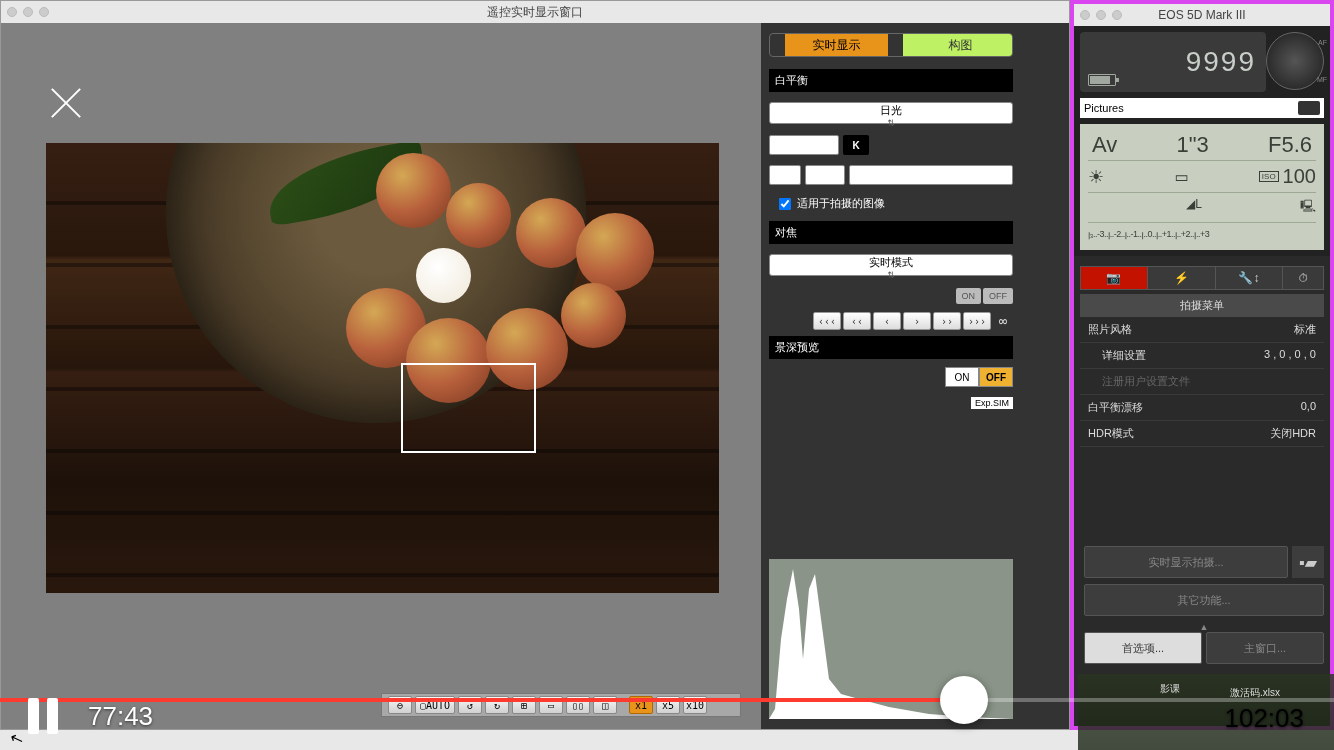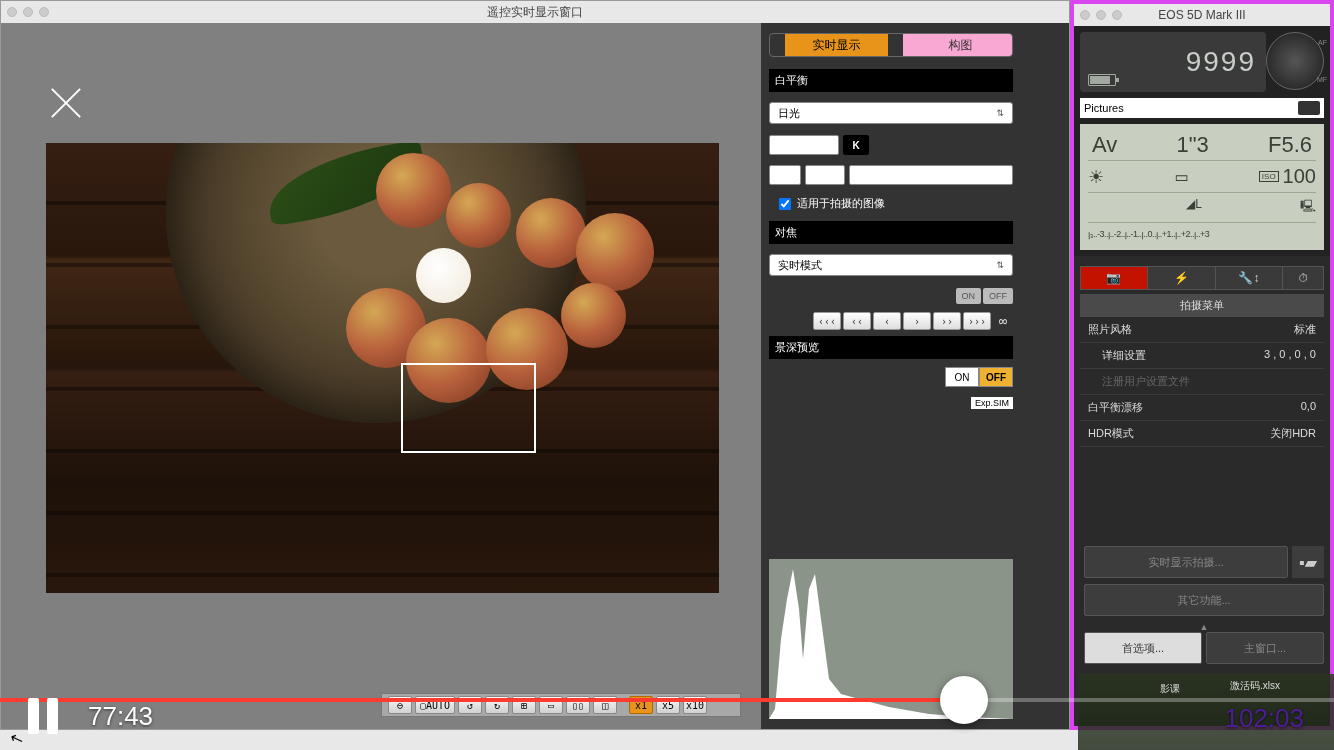--- a/index.html
+++ b/index.html
@@ -39,7 +39,7 @@
 .tab-row { display:flex; height:24px; border:1px solid #666; border-radius:4px; overflow:hidden; margin-bottom:6px;}
 .tab-btn { flex:1; display:flex; align-items:center; justify-content:center; font-size:12px; cursor:pointer;margin-left:15px; }
 .tab-active { background:#e8941a; color:#000; }
-.tab-inactive { background:#f9a8d4; color:#333;padding-left:6px; }
+.tab-inactive { background:#bef264; color:#333;padding-left:6px; }
 
 .section-hdr { background:#000; color:#fff; padding:4px 6px; font-size:11px; margin-top:2px;}
 .wb-select { margin:6px 0 4px 0; }

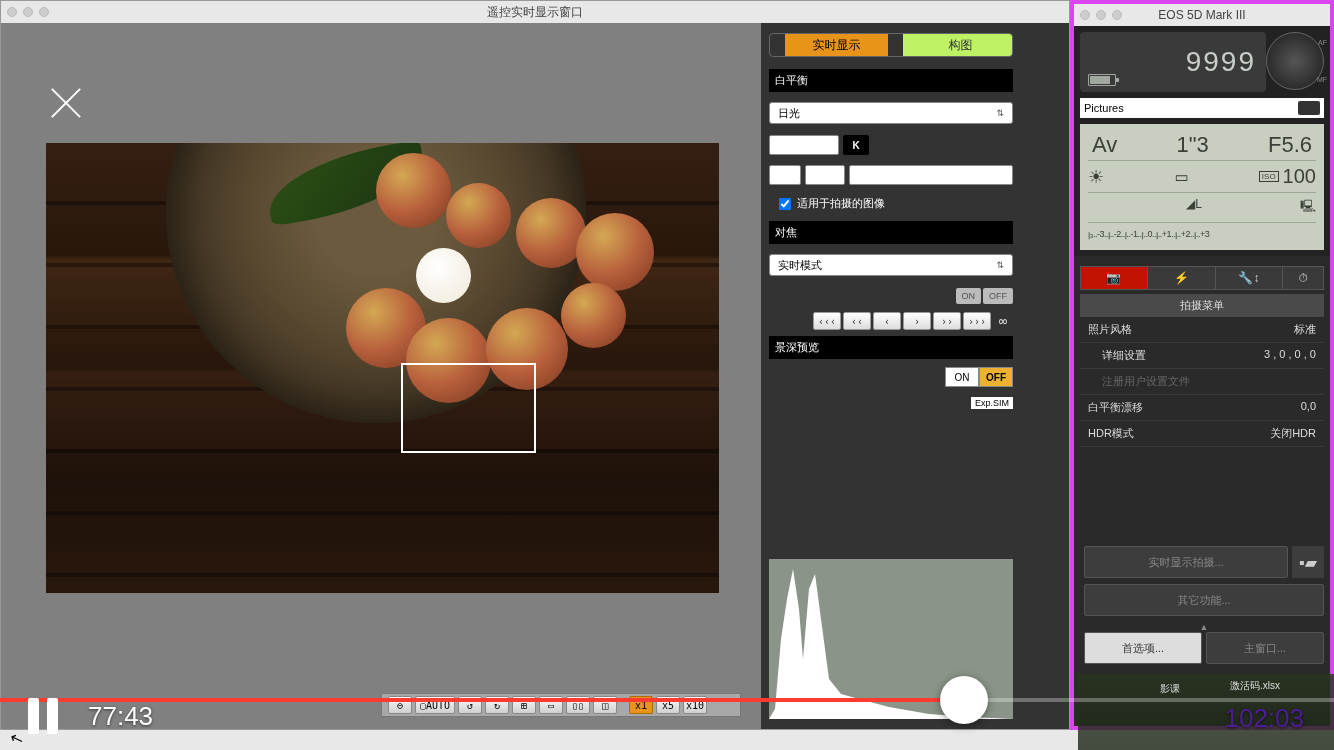--- a/index.html
+++ b/index.html
@@ -43,7 +43,7 @@
 
 .section-hdr { background:#000; color:#fff; padding:4px 6px; font-size:11px; margin-top:2px;}
 .wb-select { margin:6px 0 4px 0; }
-.select-box { background:#fff; color:#000; height:22px; display:flex; align-items:center; justify-content:space-between; padding:0 8px; border-radius:3px; font-size:11px; border:1px solid #888; cursor:pointer;}
+.select-box { background:#fff; color:#000; height:22px; display:flex; align-items:center; justify-content:space-between; padding:0 8px; border-radius:3px; font-size:11px; border:1px solid #888; cursor:pointer;flex-direction:column;}
 .select-arrow { font-size:9px; color:#555; }
 .wb-row { display:flex; gap:4px; margin:3px 0; }
 .small-input { background:#fff; height:20px; border-radius:2px; flex:1; border:1px solid #888;}

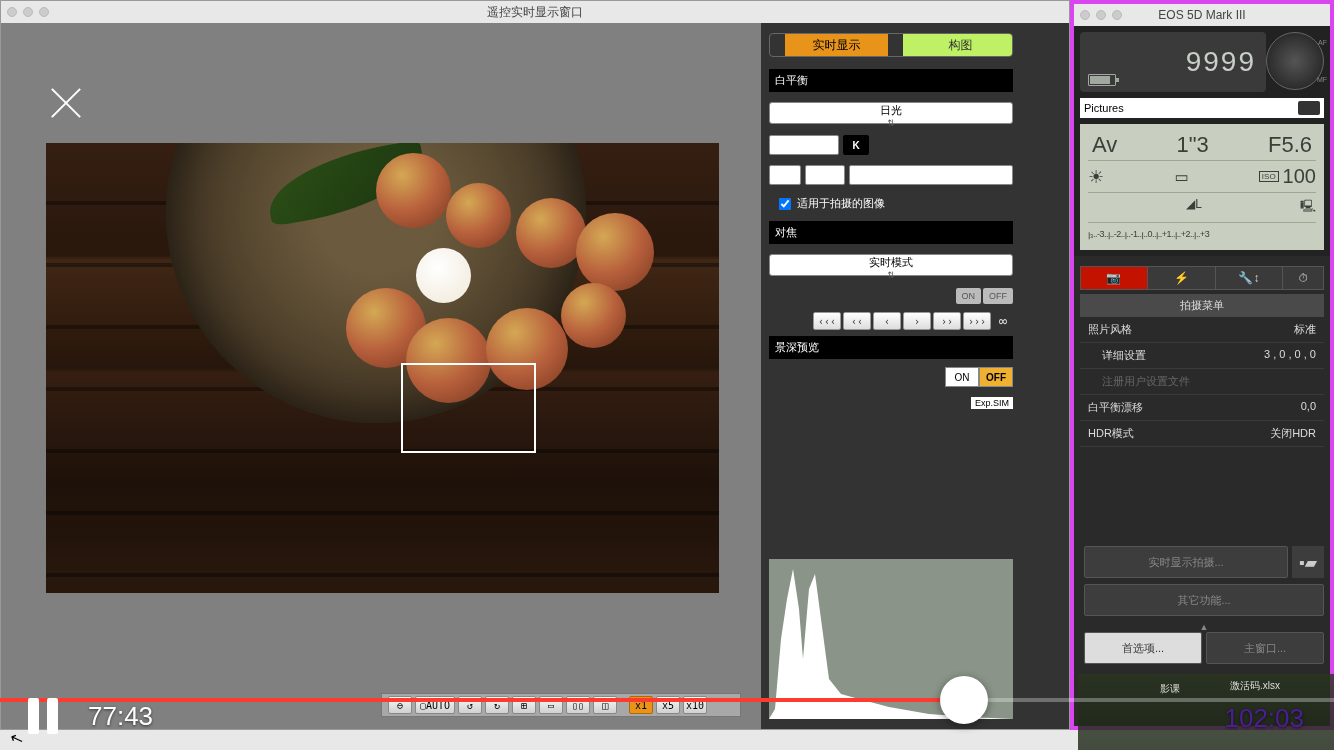--- a/index.html
+++ b/index.html
@@ -336,7 +336,7 @@
 
 <div class="faded-bg"></div>
 <div class="faded-text" style="bottom:54px;left:1160px;">影课</div>
-<div class="faded-text" style="bottom:57px;left:1230px;">激活码.xlsx</div>
+<div class="faded-text" style="bottom:50px;left:1230px;">激活码.xlsx</div>
 
 <div class="video-overlay">
   <div class="progress">

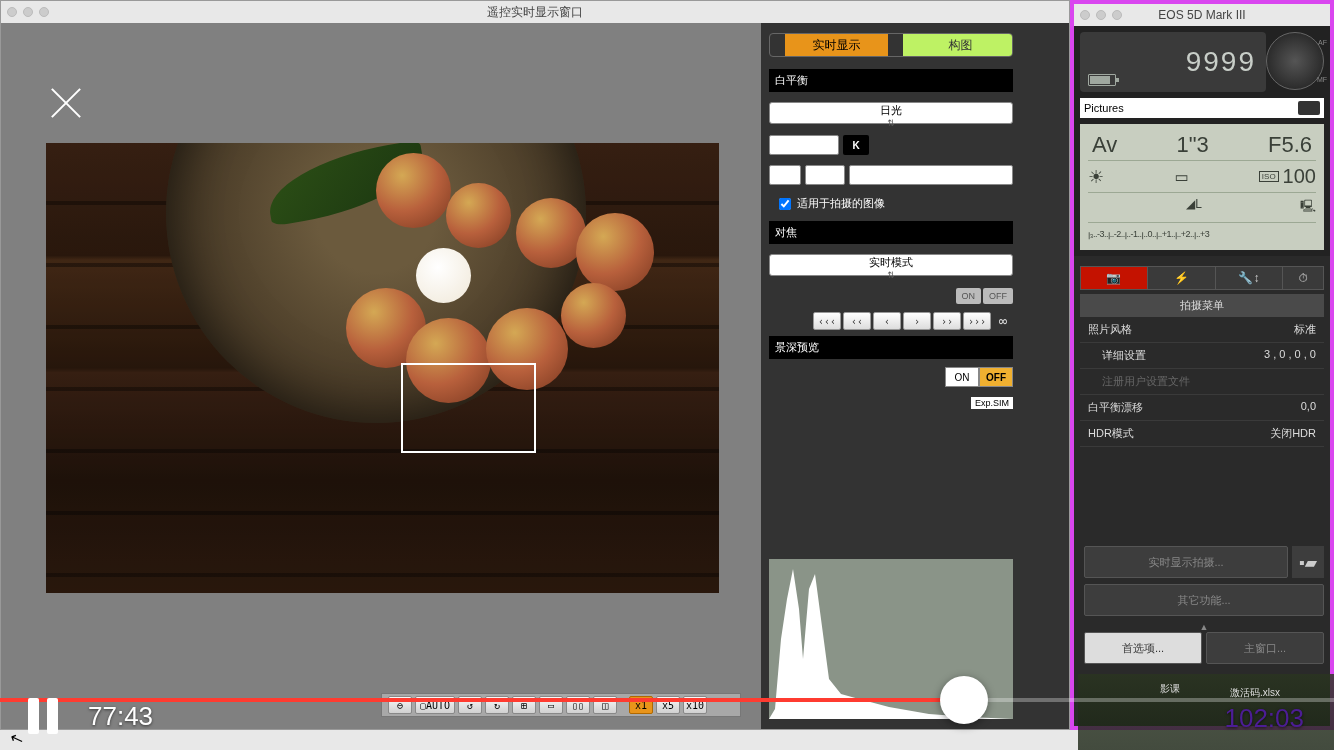--- a/index.html
+++ b/index.html
@@ -118,7 +118,7 @@
 .pause-btn { display:flex; gap:8px;}
 .pause-bar { width:11px; height:36px; background:#fff; border-radius:2px;}
 .time-l { color:#fff; font-size:26px; text-shadow:0 1px 3px rgba(0,0,0,0.6);}
-.time-r { position:absolute; right:30px; bottom:16px; color:#4c1d95; font-size:26px; text-shadow:0 1px 3px rgba(0,0,0,0.6);}
+.time-r { position:absolute; right:30px; bottom:16px; color:#000000; font-size:26px; text-shadow:0 1px 3px rgba(0,0,0,0.6);}
 .progress { position:absolute; bottom:48px; left:0; right:0; height:4px; background:rgba(255,255,255,0.3);}
 .prog-fill { height:100%; width:71%; background:#ff3b30;}
 .prog-thumb { position:absolute; left:70.5%; top:-22px; width:48px;height:48px;background:#fff;border-radius:50%;box-shadow:0 2px 8px rgba(0,0,0,0.4);}

